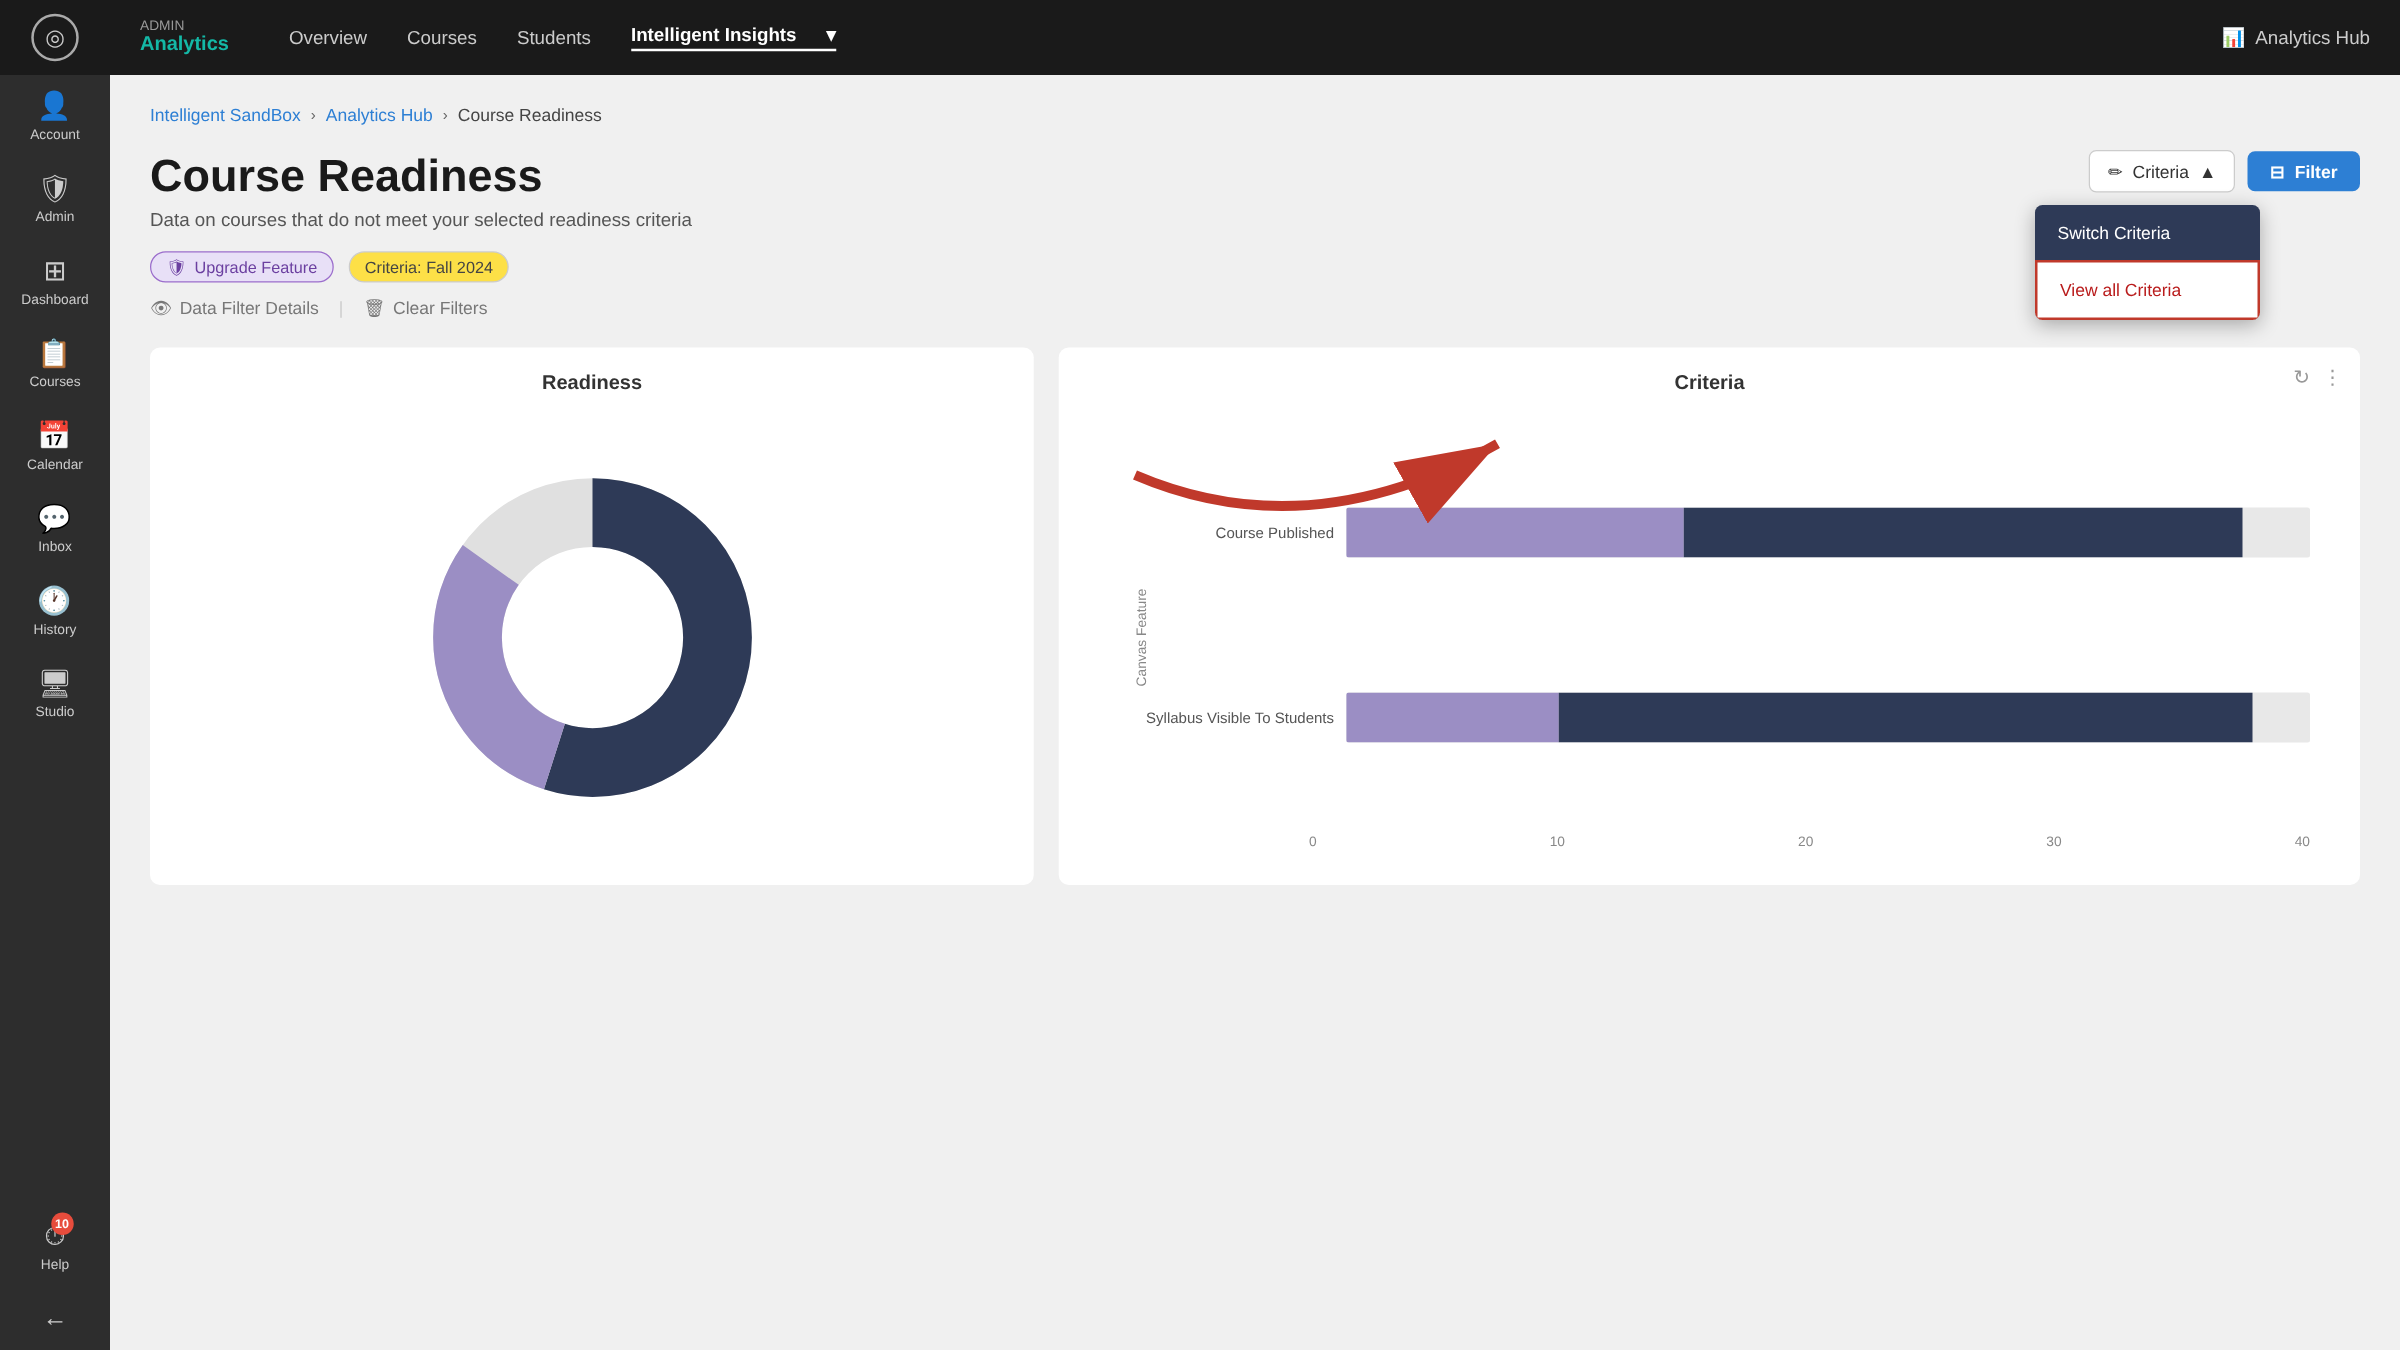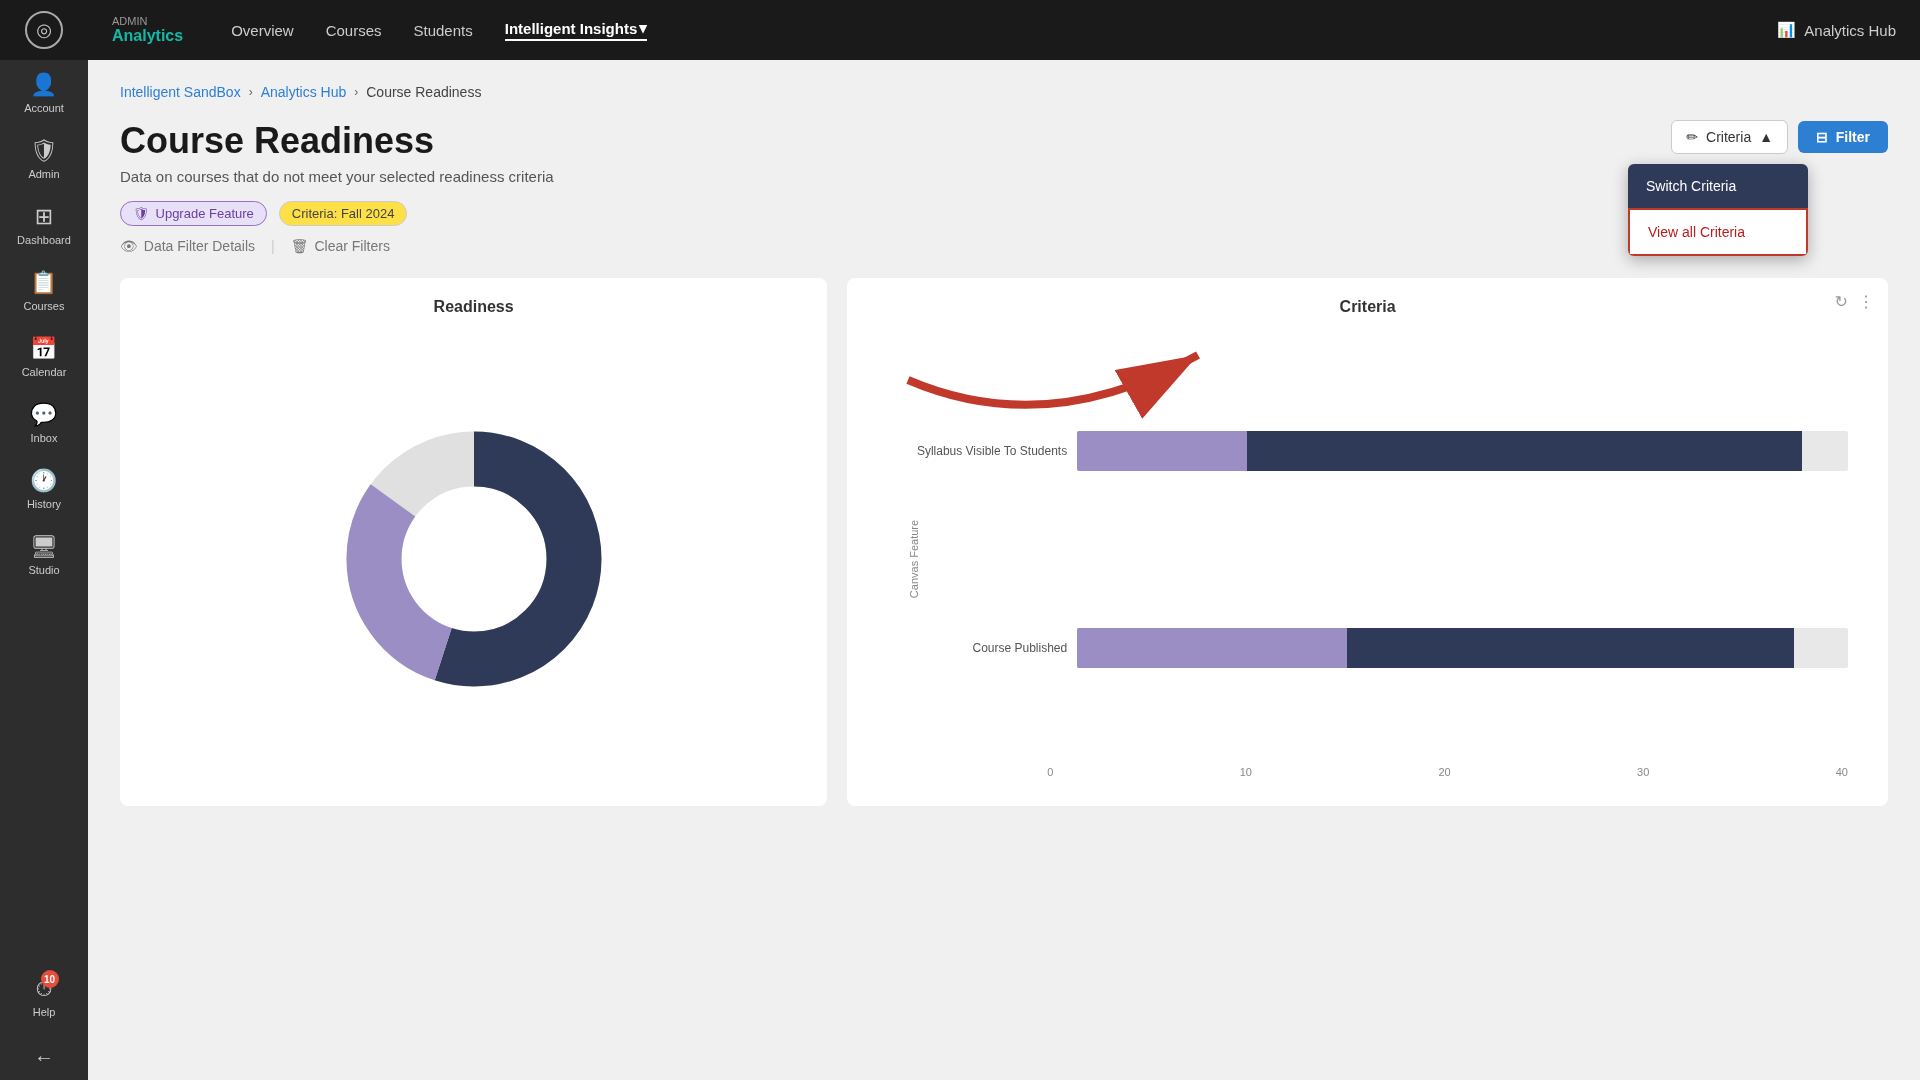--- a/index.html
+++ b/index.html
@@ -131,7 +131,7 @@
     .topnav-link-insights {
       display: flex;
       align-items: center;
-      gap: 2px;
+      gap: 24px;
       color: #fff;
       font-size: 15px;
       font-weight: 600;

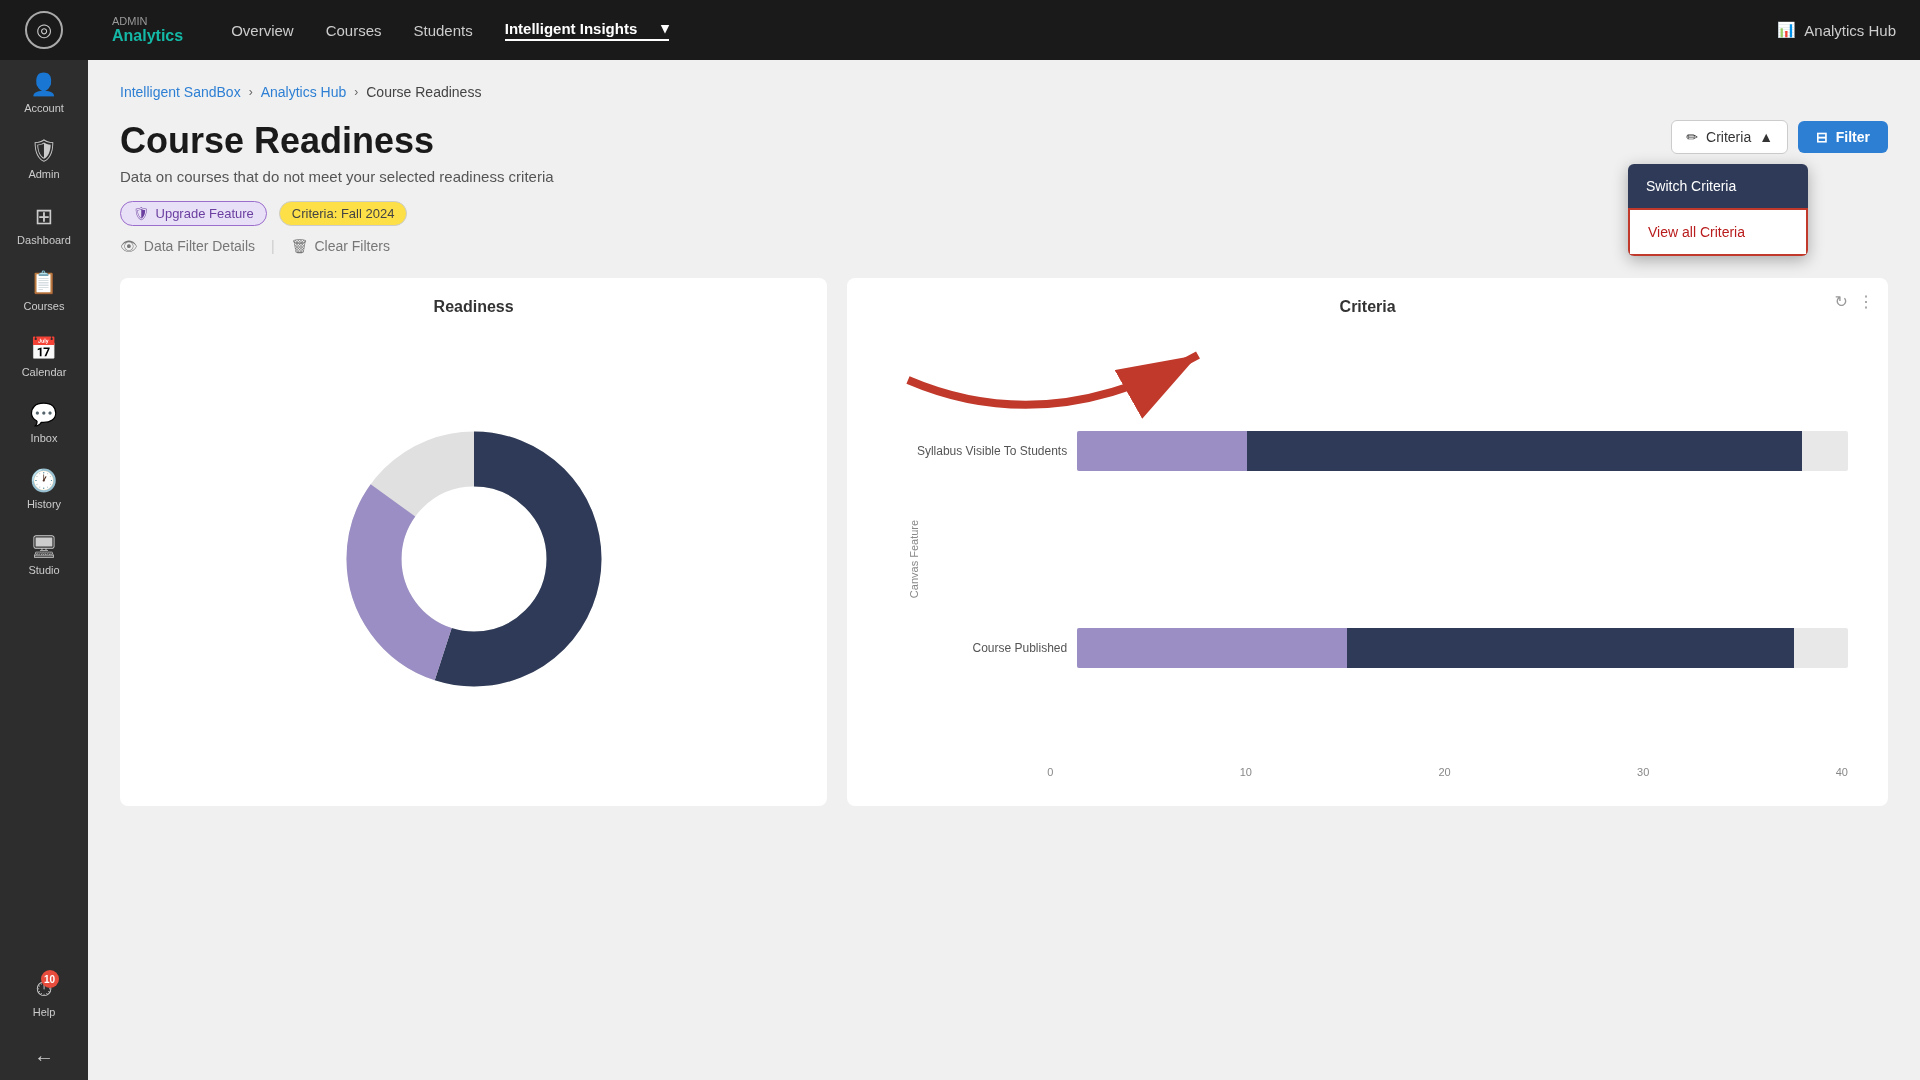--- a/index.html
+++ b/index.html
@@ -299,7 +299,7 @@
     .charts-row {
       display: flex;
       gap: 20px;
-      height: 528px;
+      height: 430px;
     }
     .chart-card {
       background: #fff;

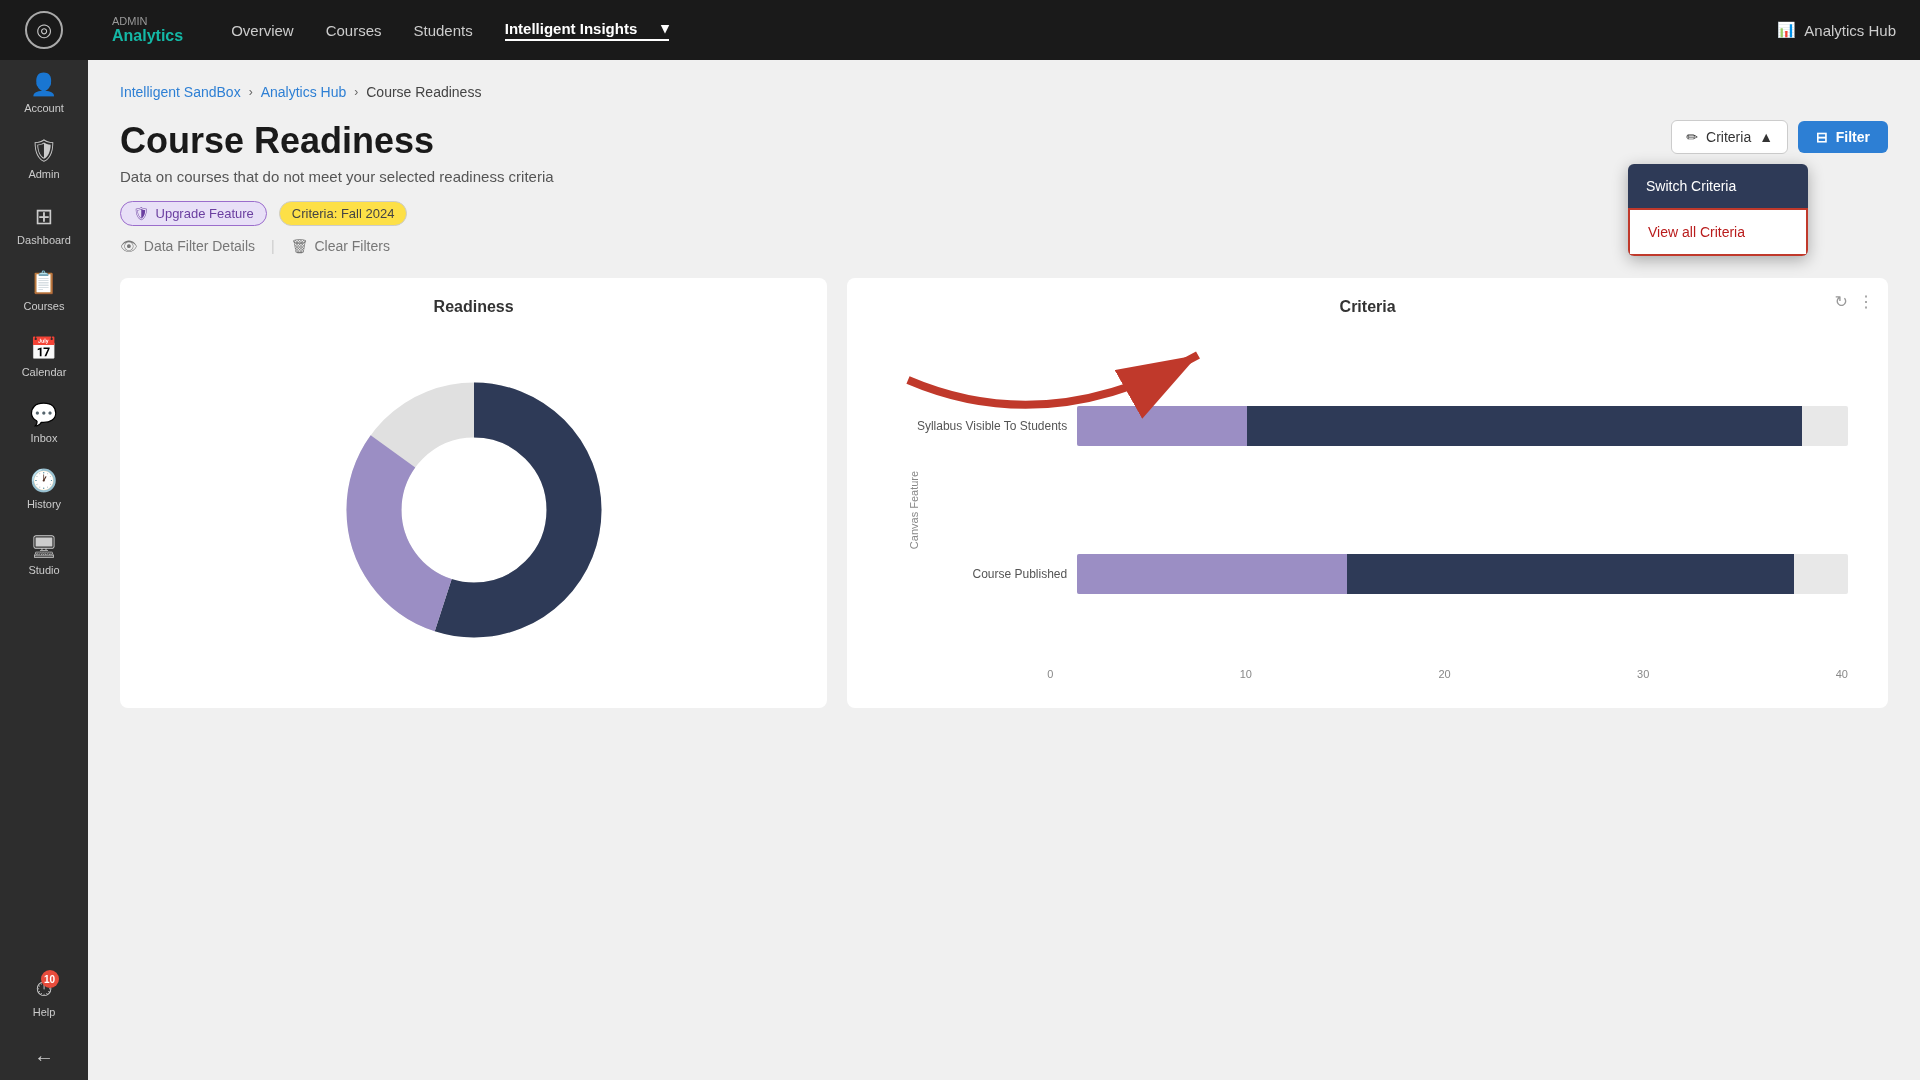--- a/index.html
+++ b/index.html
@@ -553,18 +553,18 @@
           <div class="bar-chart-inner">
 
             <div class="bar-row">
+              <span class="bar-label">Course Published</span>
+              <div class="bar-track">
+                <div class="bar-fill-light" style="width: 35%; left: 0;"></div>
+                <div class="bar-fill-dark" style="left: 35%; width: 58%;"></div>
+              </div>
+            </div>
+
+            <div class="bar-row">
               <span class="bar-label">Syllabus Visible To Students</span>
               <div class="bar-track">
                 <div class="bar-fill-light" style="width: 22%; left: 0;"></div>
                 <div class="bar-fill-dark" style="left: 22%; width: 72%;"></div>
-              </div>
-            </div>
-
-            <div class="bar-row">
-              <span class="bar-label">Course Published</span>
-              <div class="bar-track">
-                <div class="bar-fill-light" style="width: 35%; left: 0;"></div>
-                <div class="bar-fill-dark" style="left: 35%; width: 58%;"></div>
               </div>
             </div>
           </div>

